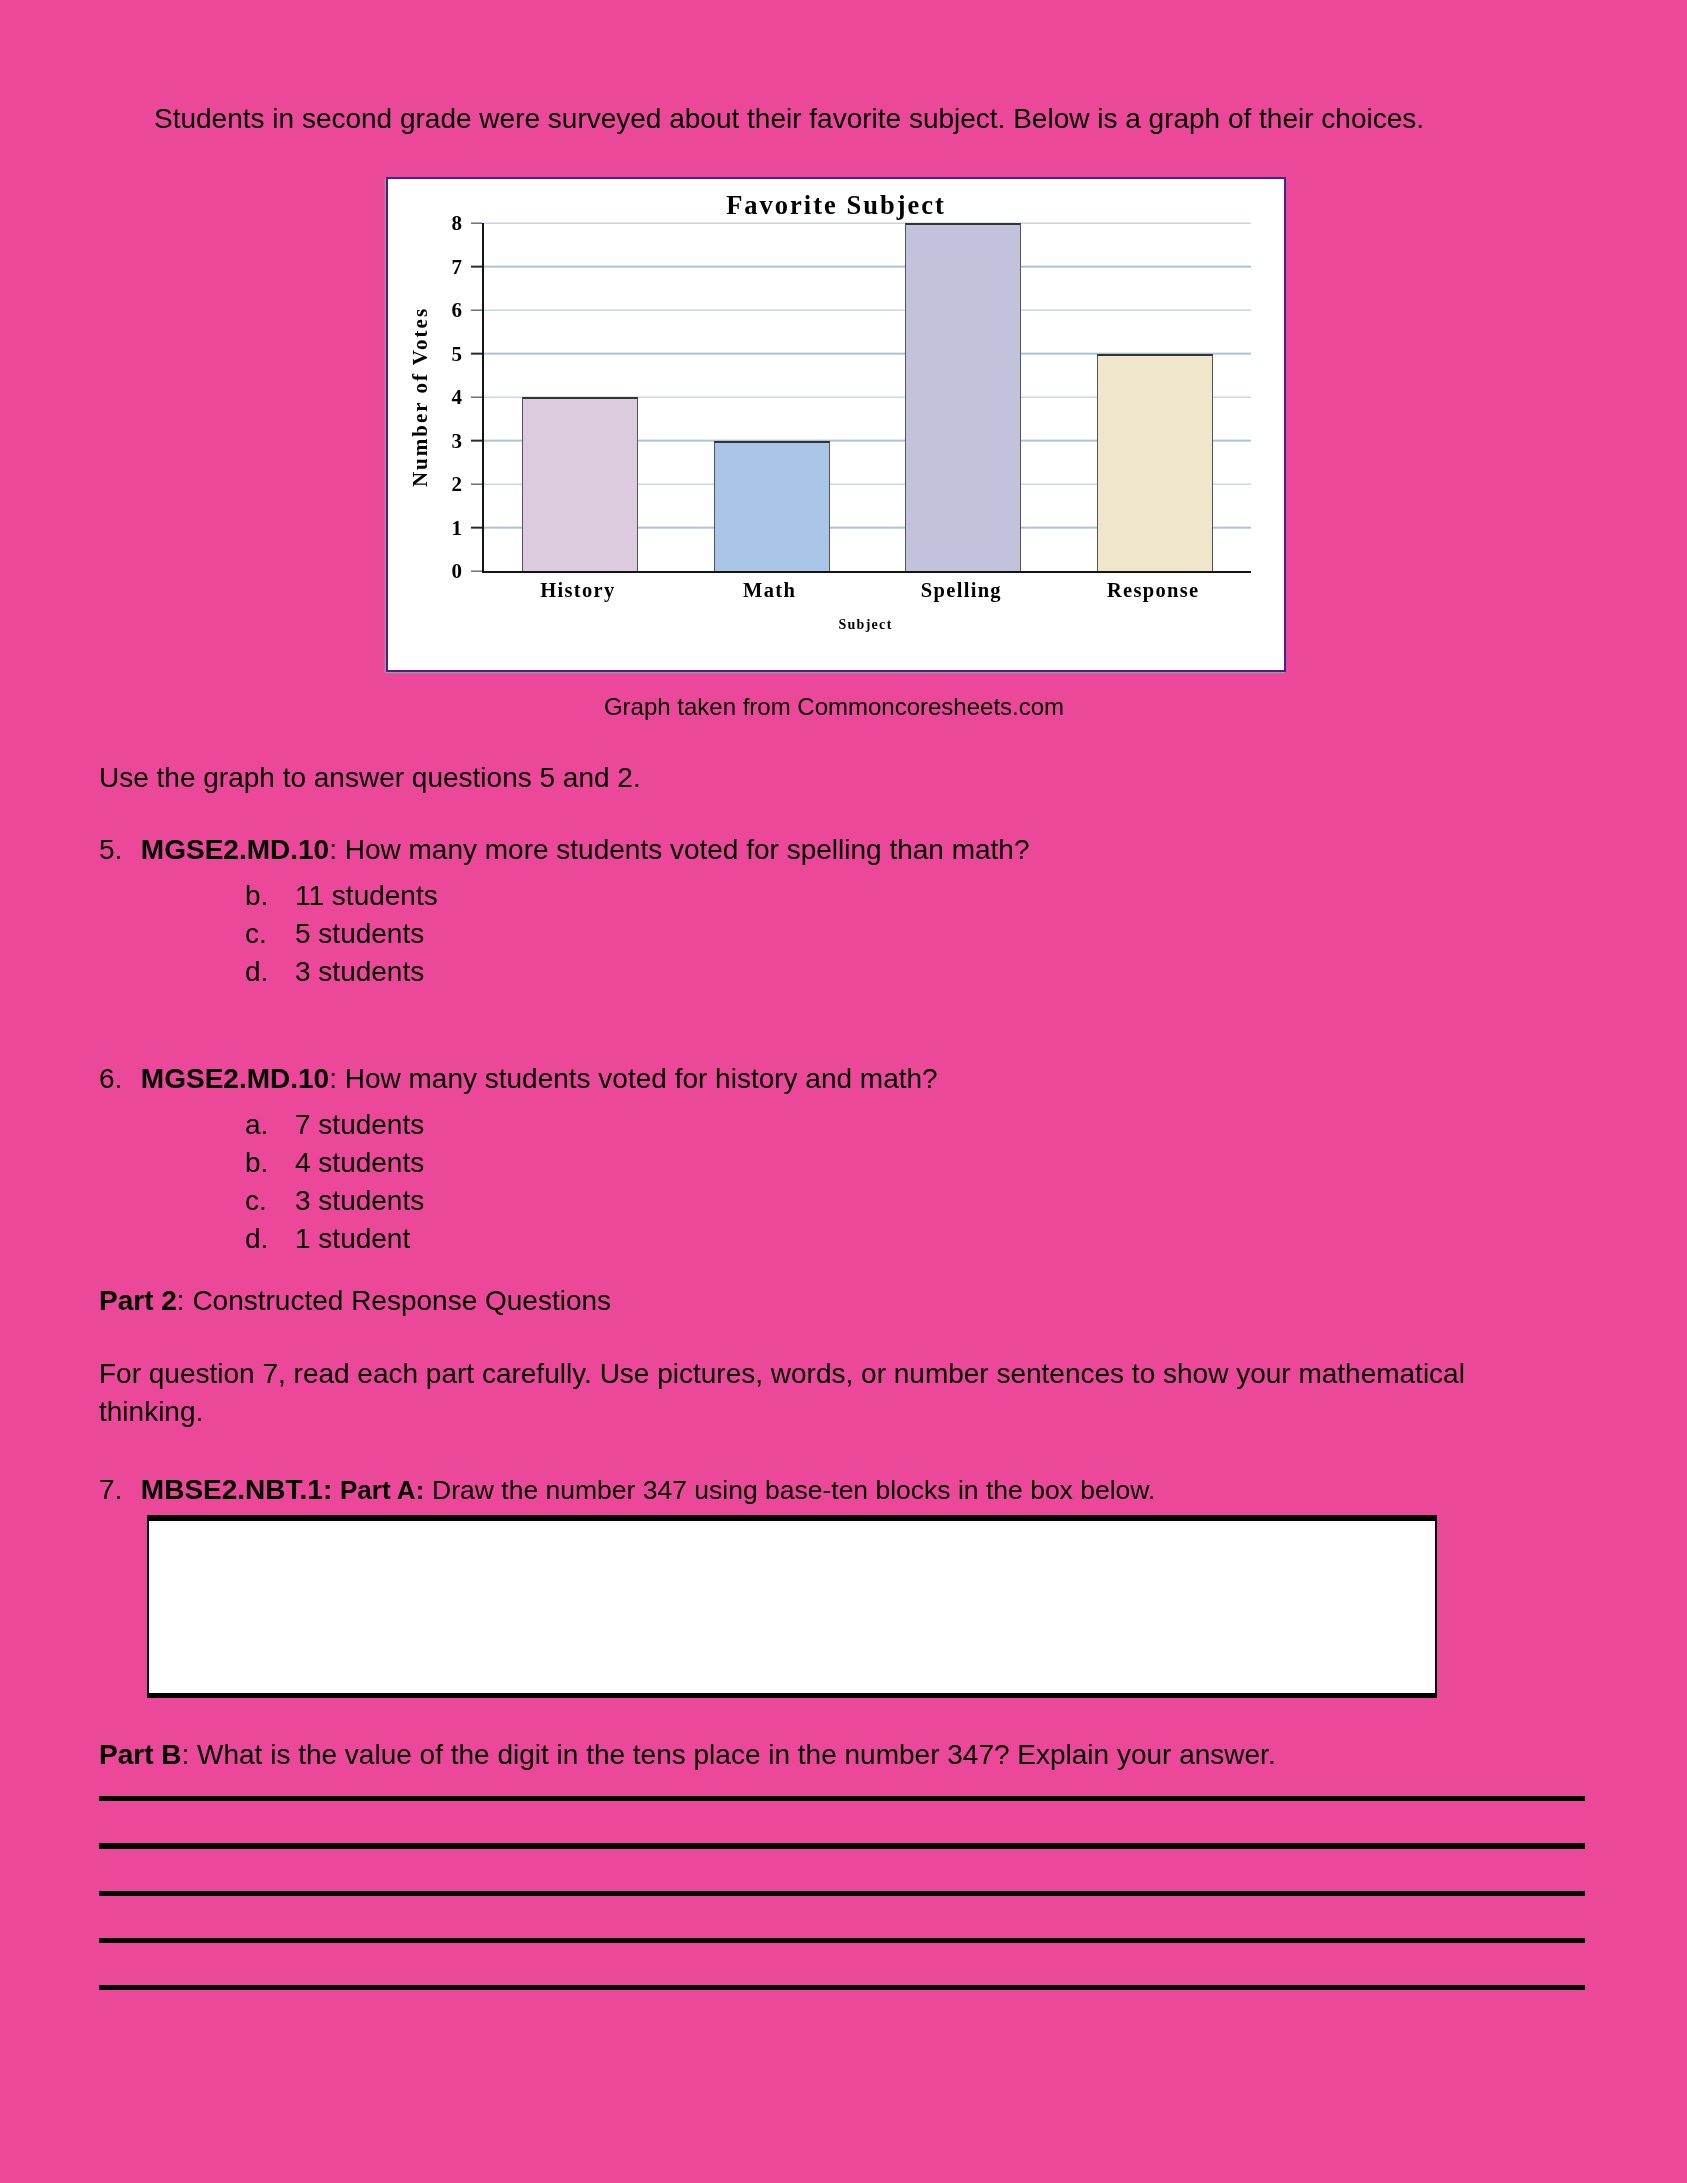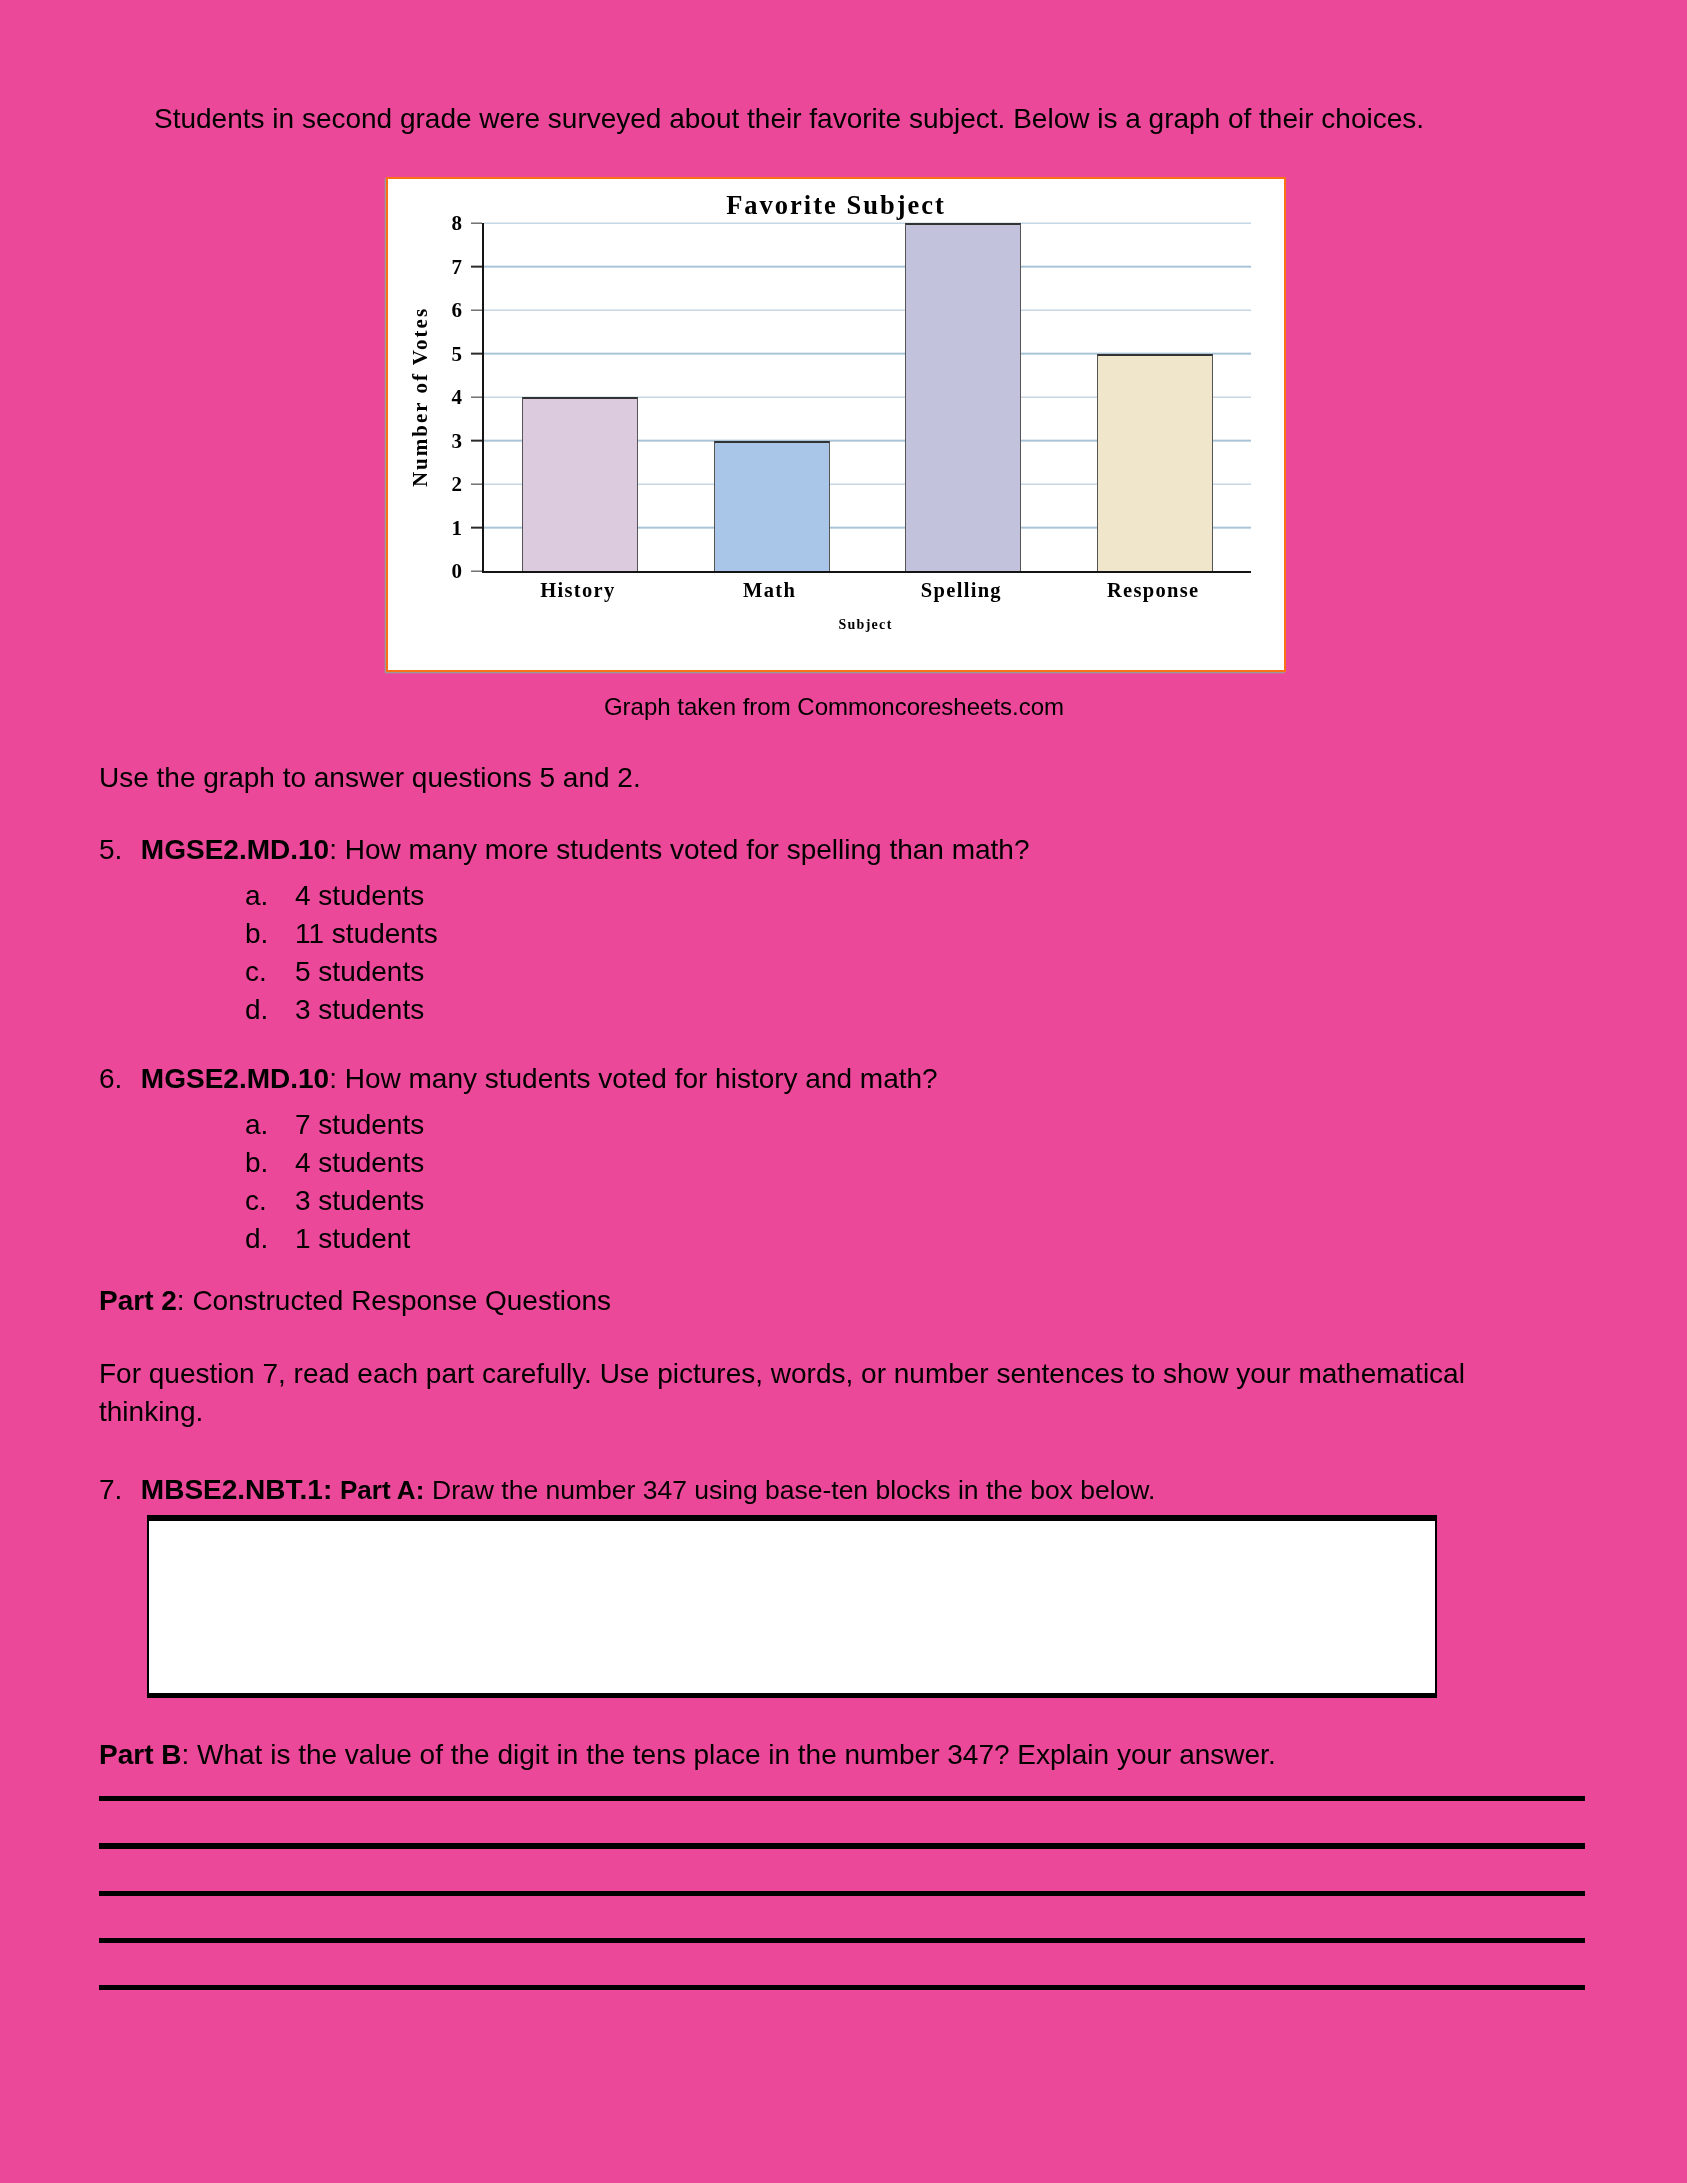--- a/index.html
+++ b/index.html
@@ -11,7 +11,7 @@
 
   
   .chart-frame{position:absolute;left:386px;top:177px;width:896px;height:491px;
-               border:2px solid #f97316;background:#fff;box-shadow:-1.3px 1.3px 0 #9a9a9a;}
+               border:2px solid #4c1d95;background:#fff;box-shadow:-1.3px 1.3px 0 #9a9a9a;}
   .chart-title{position:absolute;top:10.6px;left:0;width:100%;text-align:center;
                font-family:"Liberation Serif",serif;font-weight:bold;font-size:26.5px;letter-spacing:2px;}
   .plot{position:absolute;left:94px;top:44px;width:767px;height:348px;

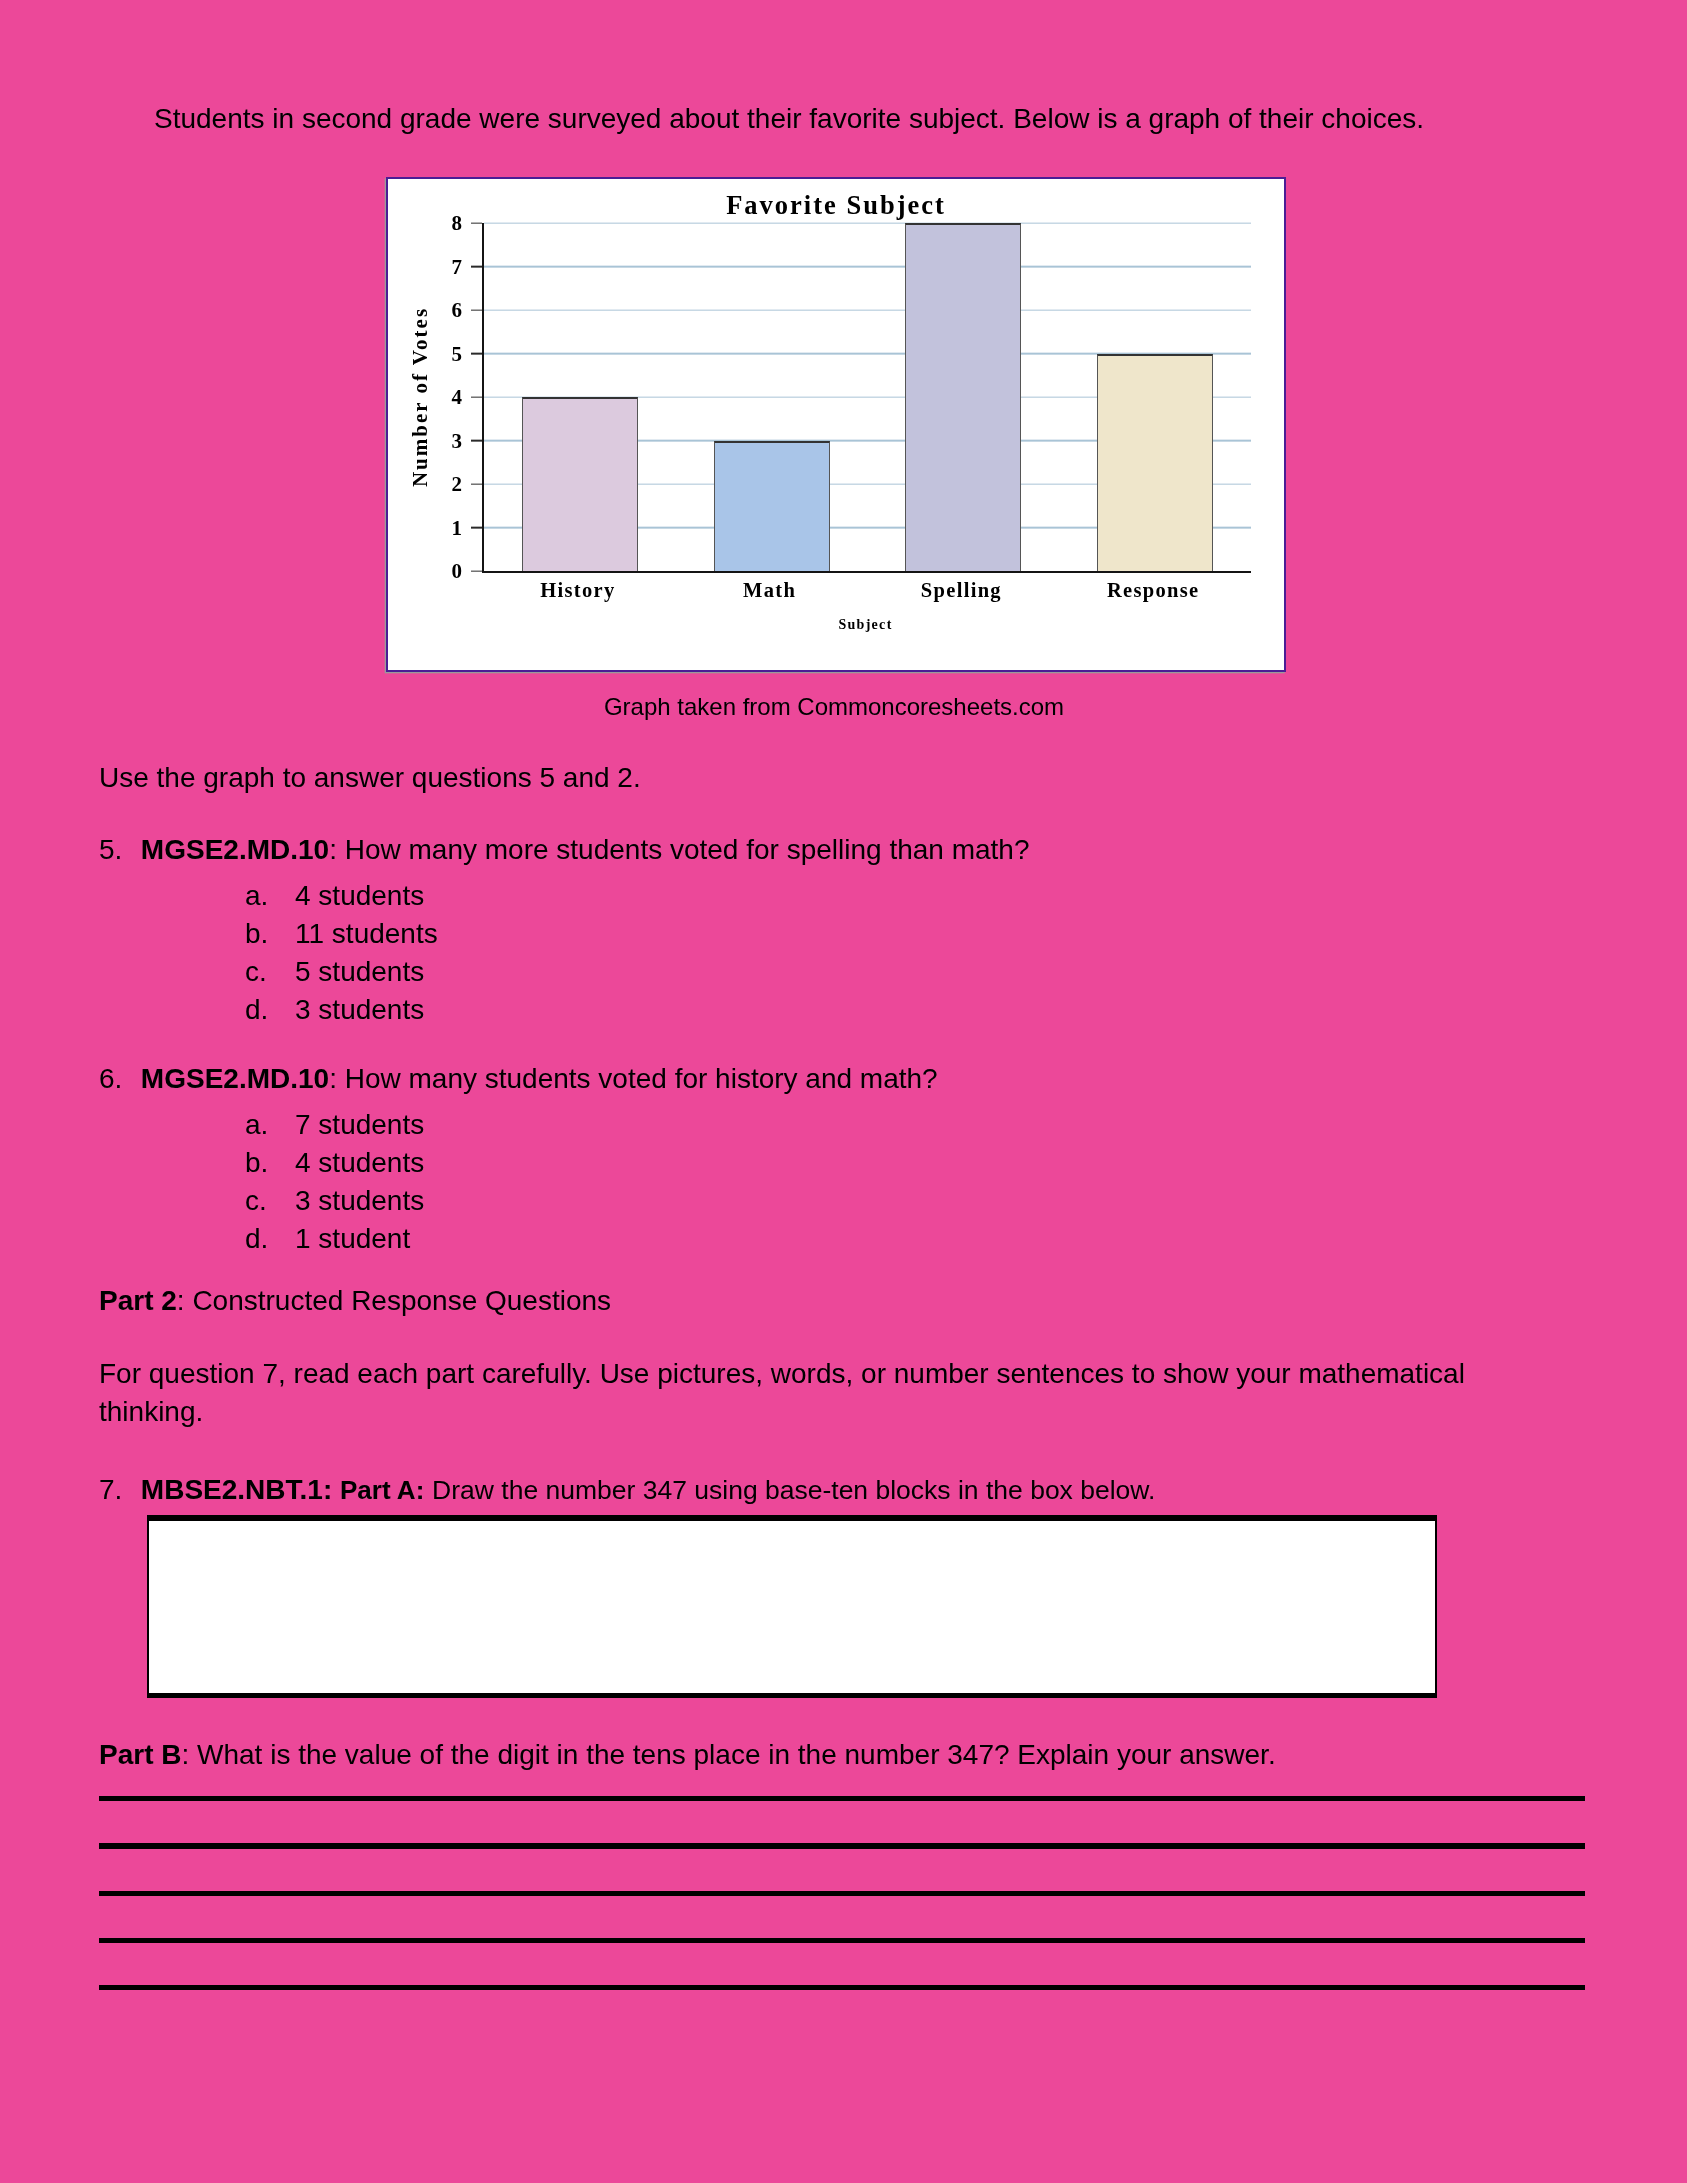--- a/index.html
+++ b/index.html
@@ -126,7 +126,6 @@
   <div class="question" id="q5">
     <div><span class="q-num">5.</span><span class="q-code">MGSE2.MD.10</span><span>: How many more students voted for spelling than math?</span></div>
     <div class="options">
-      <div><span class="opt-letter">a.</span><span>4 students</span></div>
       <div><span class="opt-letter">b.</span><span>11 students</span></div>
       <div><span class="opt-letter">c.</span><span>5 students</span></div>
       <div><span class="opt-letter">d.</span><span>3 students</span></div>

